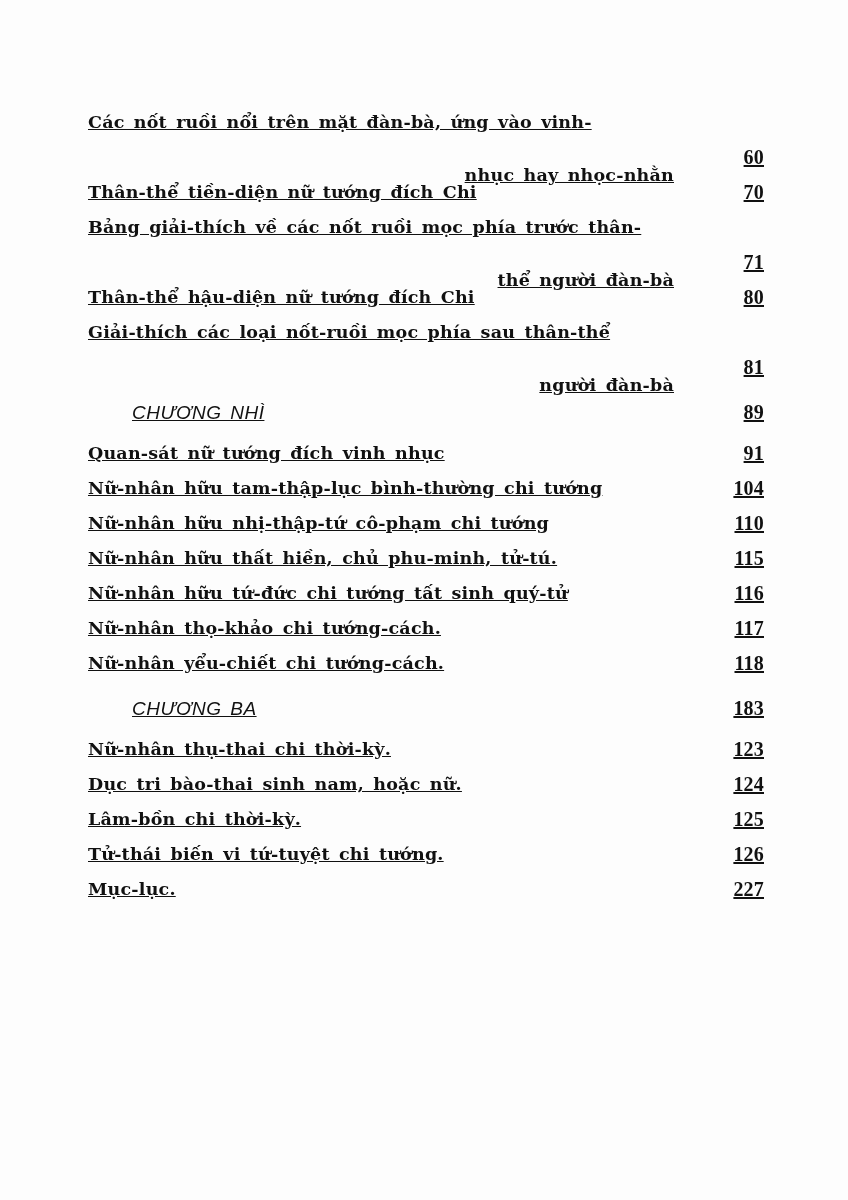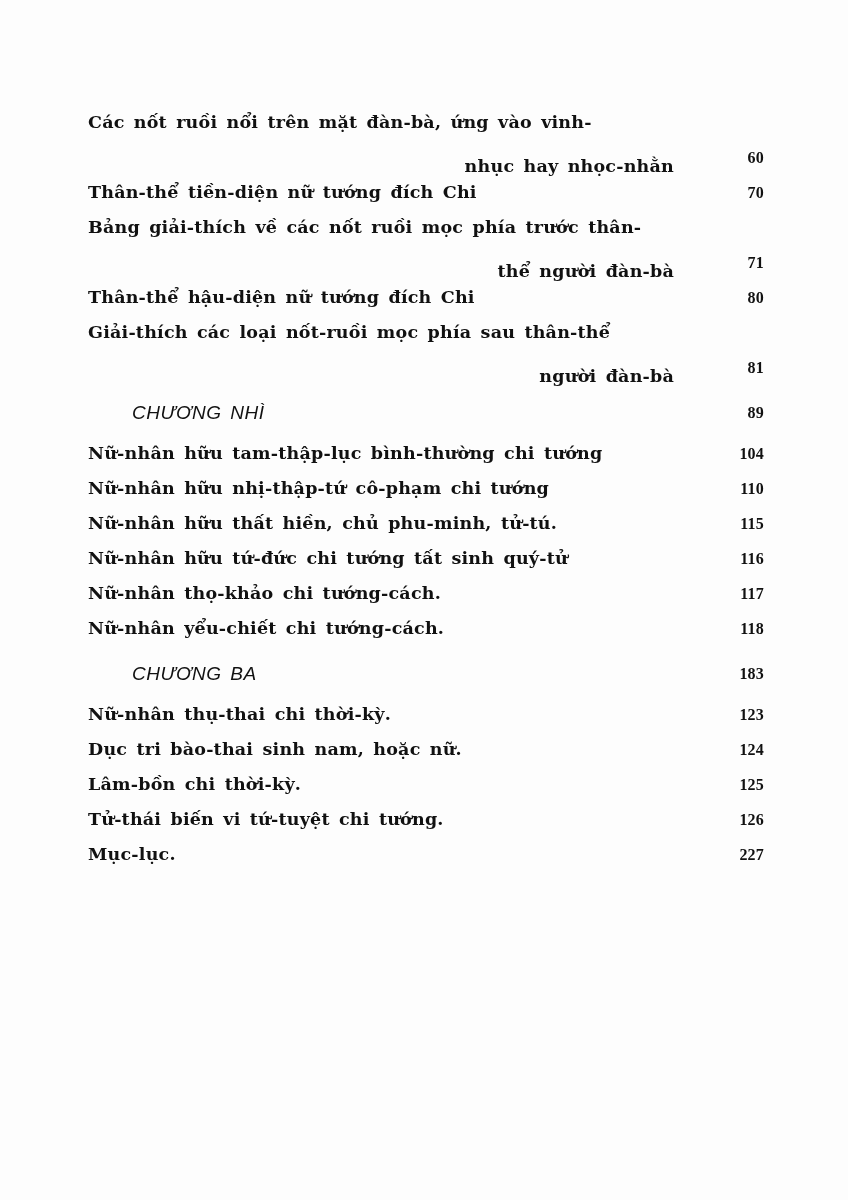--- a/index.html
+++ b/index.html
@@ -27,7 +27,7 @@
     }
     .line {
       display: flex;
-      align-items: center;
+      align-items: flex-start;
       height: 35px;
       line-height: 35px;
       font-size: 17.5px;
@@ -35,6 +35,7 @@
       letter-spacing: 0.2px;
       word-spacing: 3px;
       white-space: nowrap;
+      text-decoration: underline;
     }
     .line .text {
       flex: 1 1 auto;

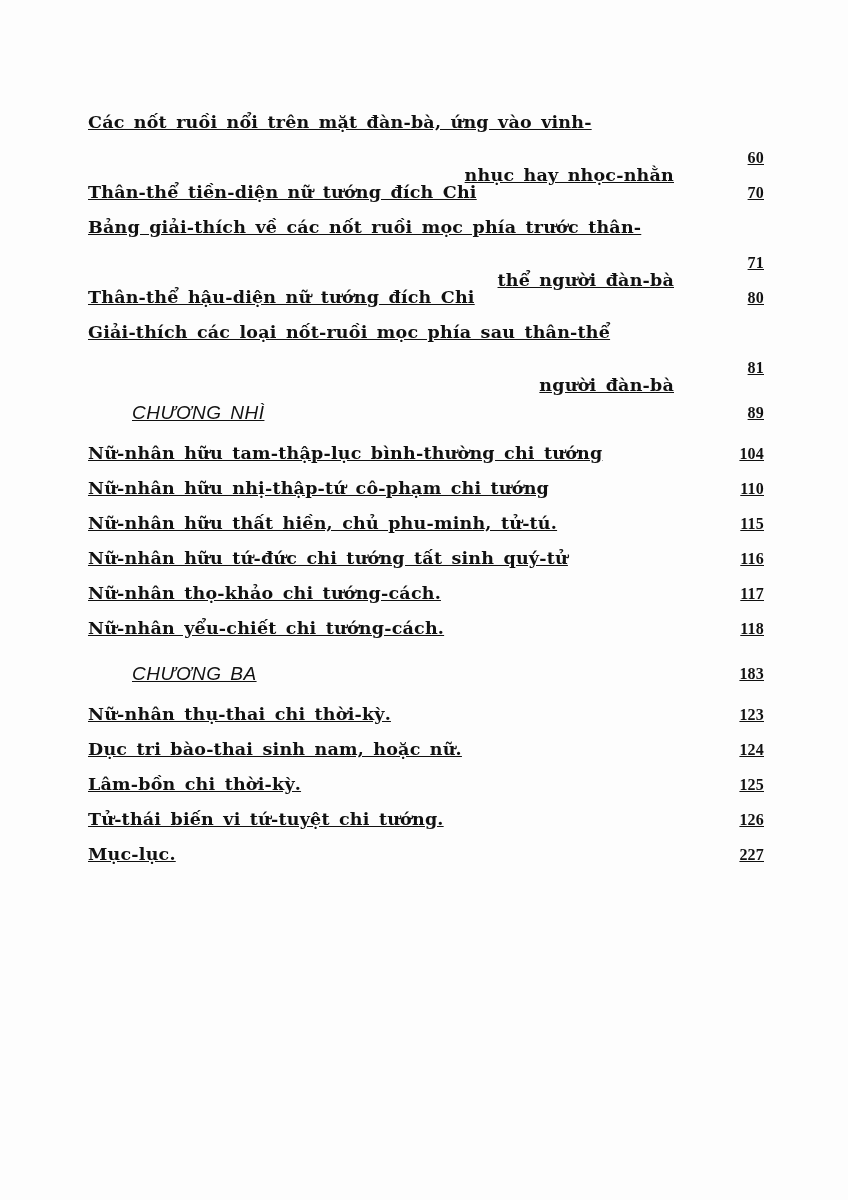--- a/index.html
+++ b/index.html
@@ -51,7 +51,7 @@
       width: 52px;
       text-align: right;
       font-family: "Liberation Serif", "DejaVu Serif", serif;
-      font-size: 16px;
+      font-size: 20px;
       font-weight: bold;
     }
     .line .page.empty { visibility: hidden; }

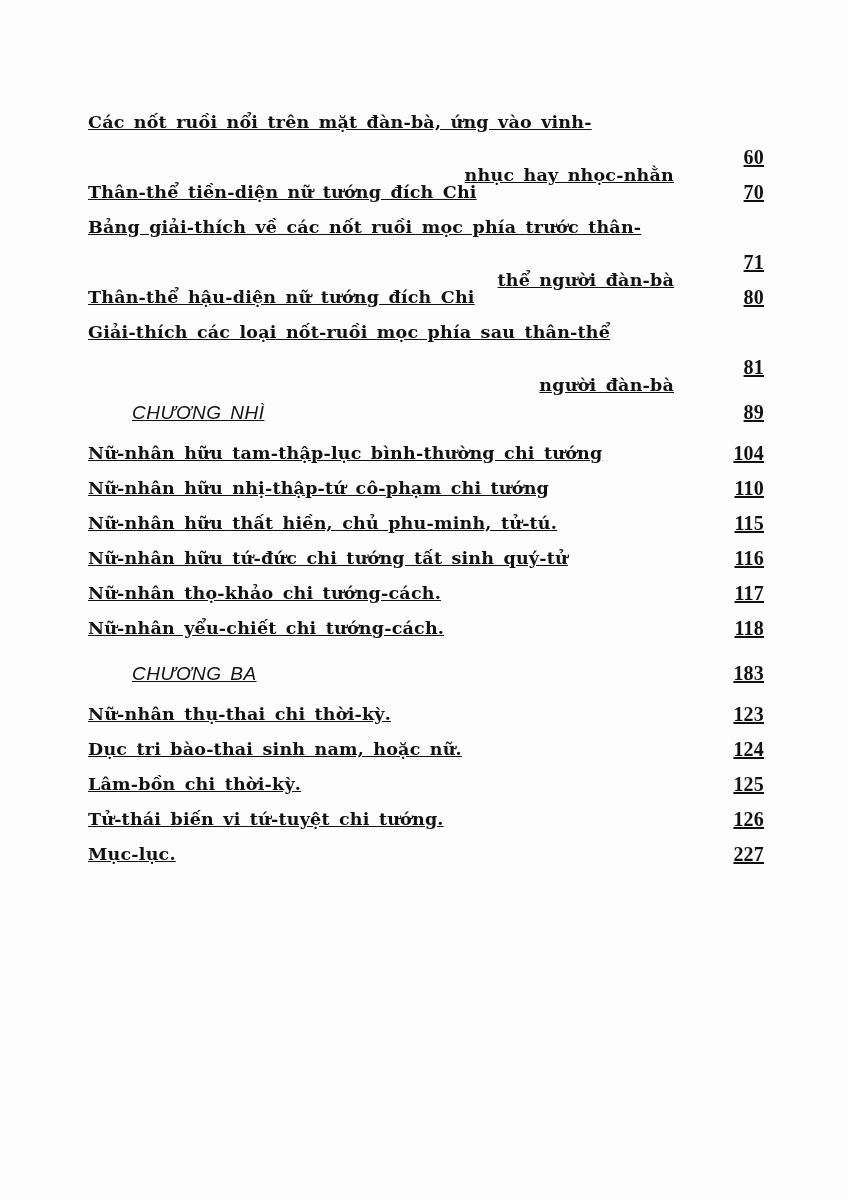--- a/index.html
+++ b/index.html
@@ -127,6 +127,12 @@
       </div>
   </div>
 
+  <div class="entry">
+    <div class="line">
+        <span class="text">Quan-sát nữ tướng đích vinh nhục</span>
+        <span class="page">91</span>
+      </div>
+  </div>
 
 
   <div class="entry">

